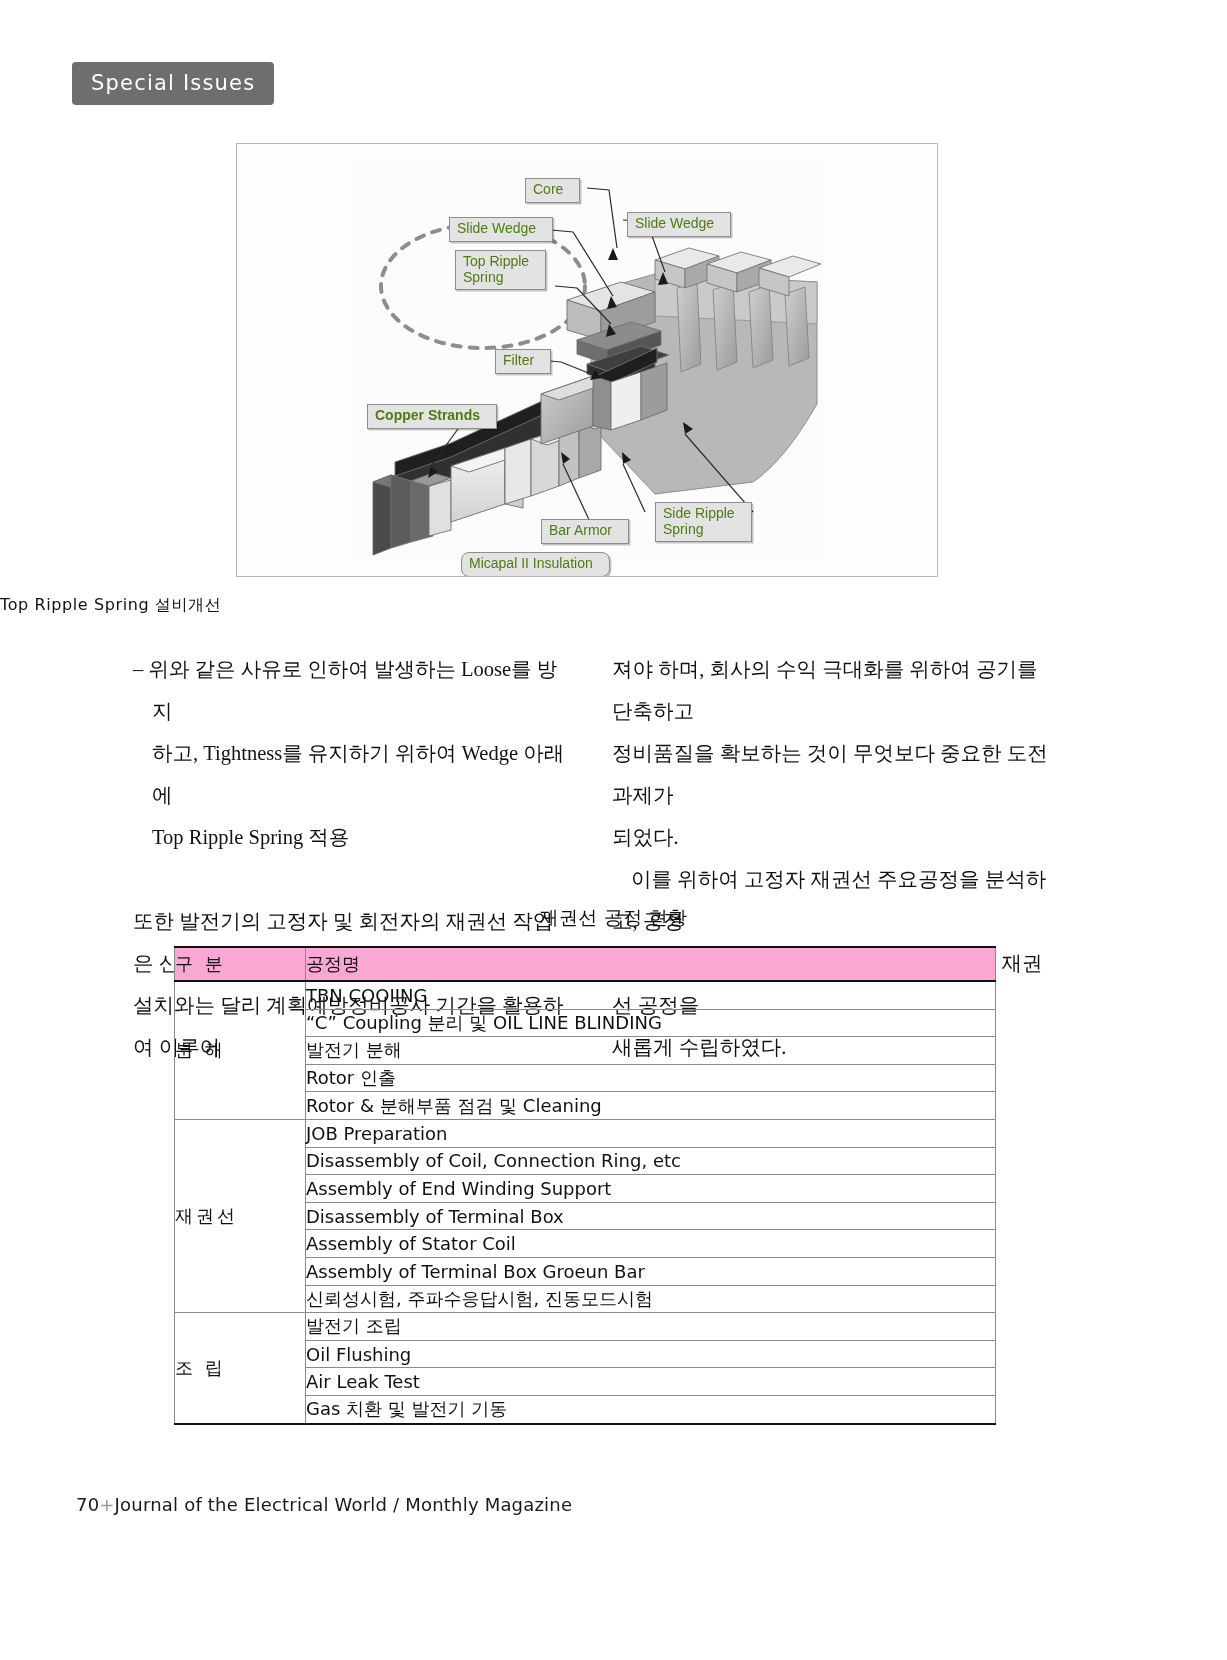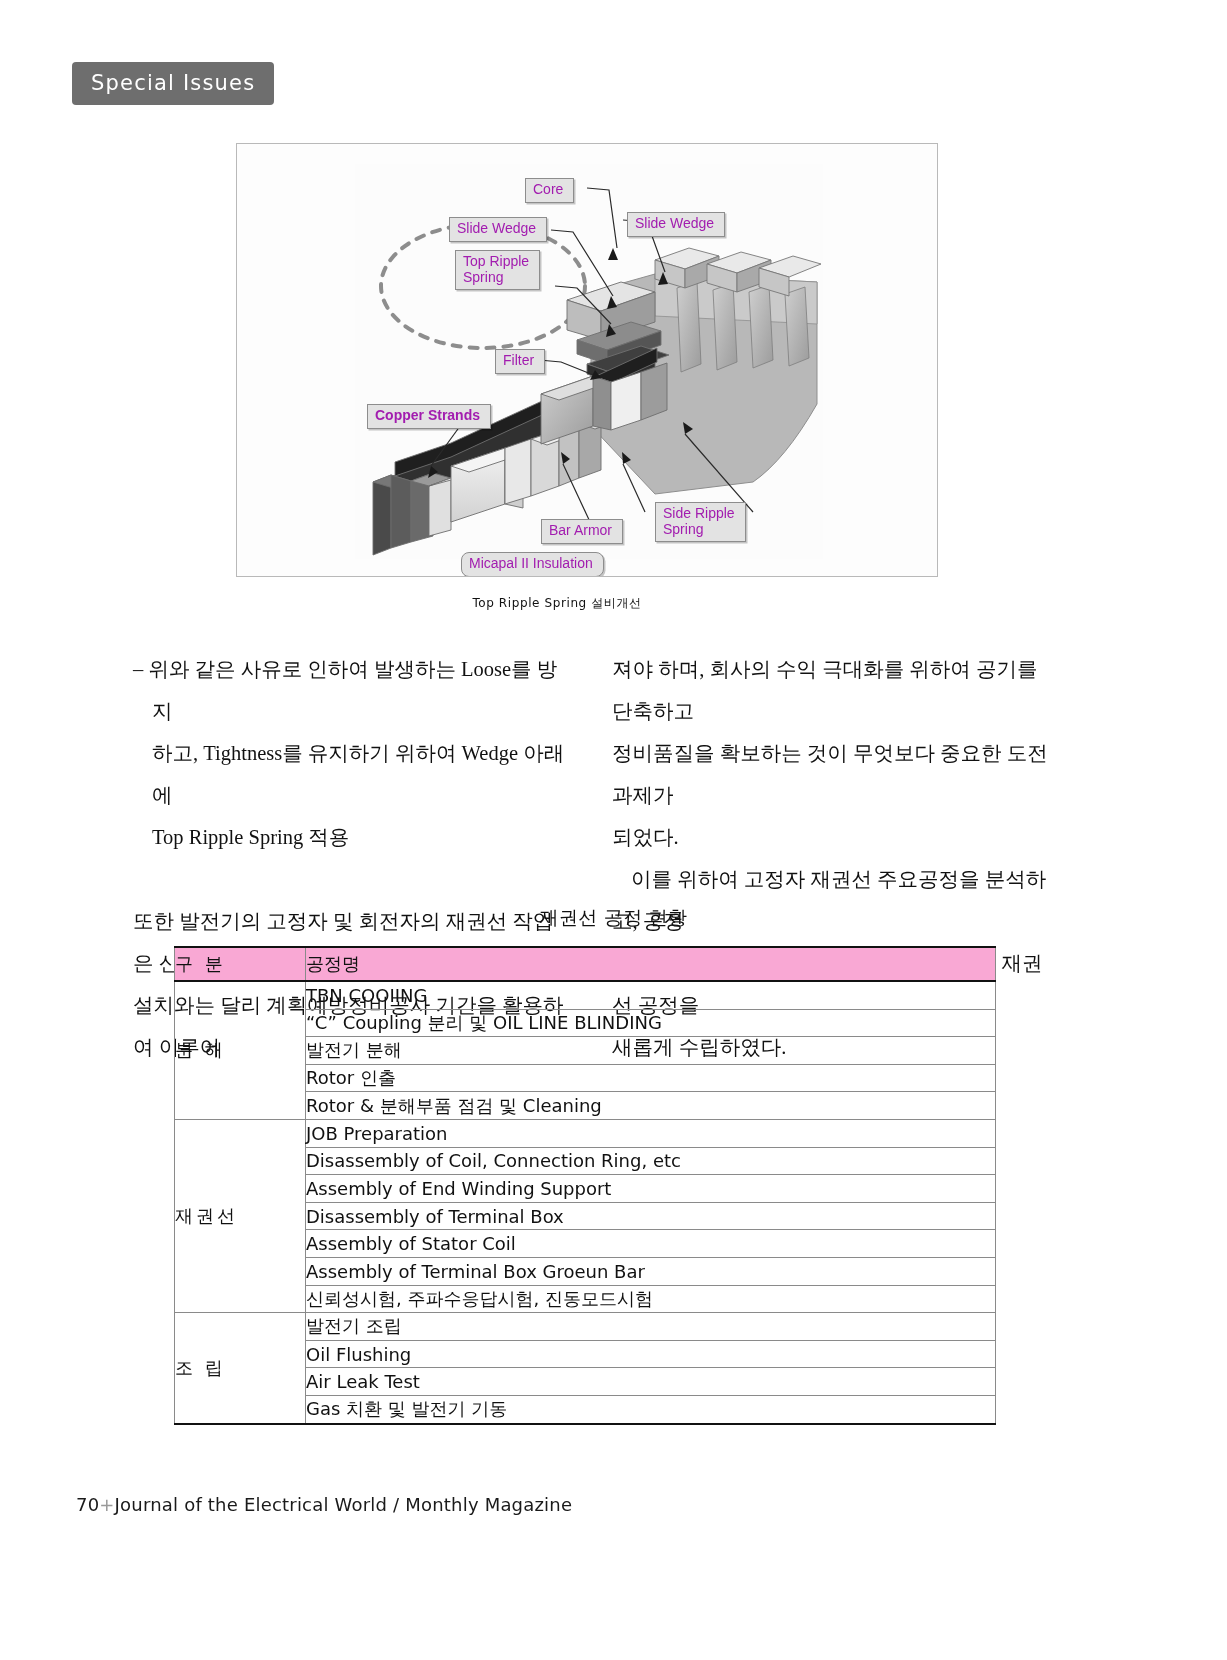--- a/index.html
+++ b/index.html
@@ -60,8 +60,8 @@
     font-family: "Liberation Sans", sans-serif;
     font-size: 14px;
     line-height: 1.12;
-    color: #a21caf;
-    padding: 3px 10px 4px 7px;
+    color: #4d7c0f;
+    padding: 3px 16px 4px 7px;
     white-space: pre-line;
     text-align: left;
   }

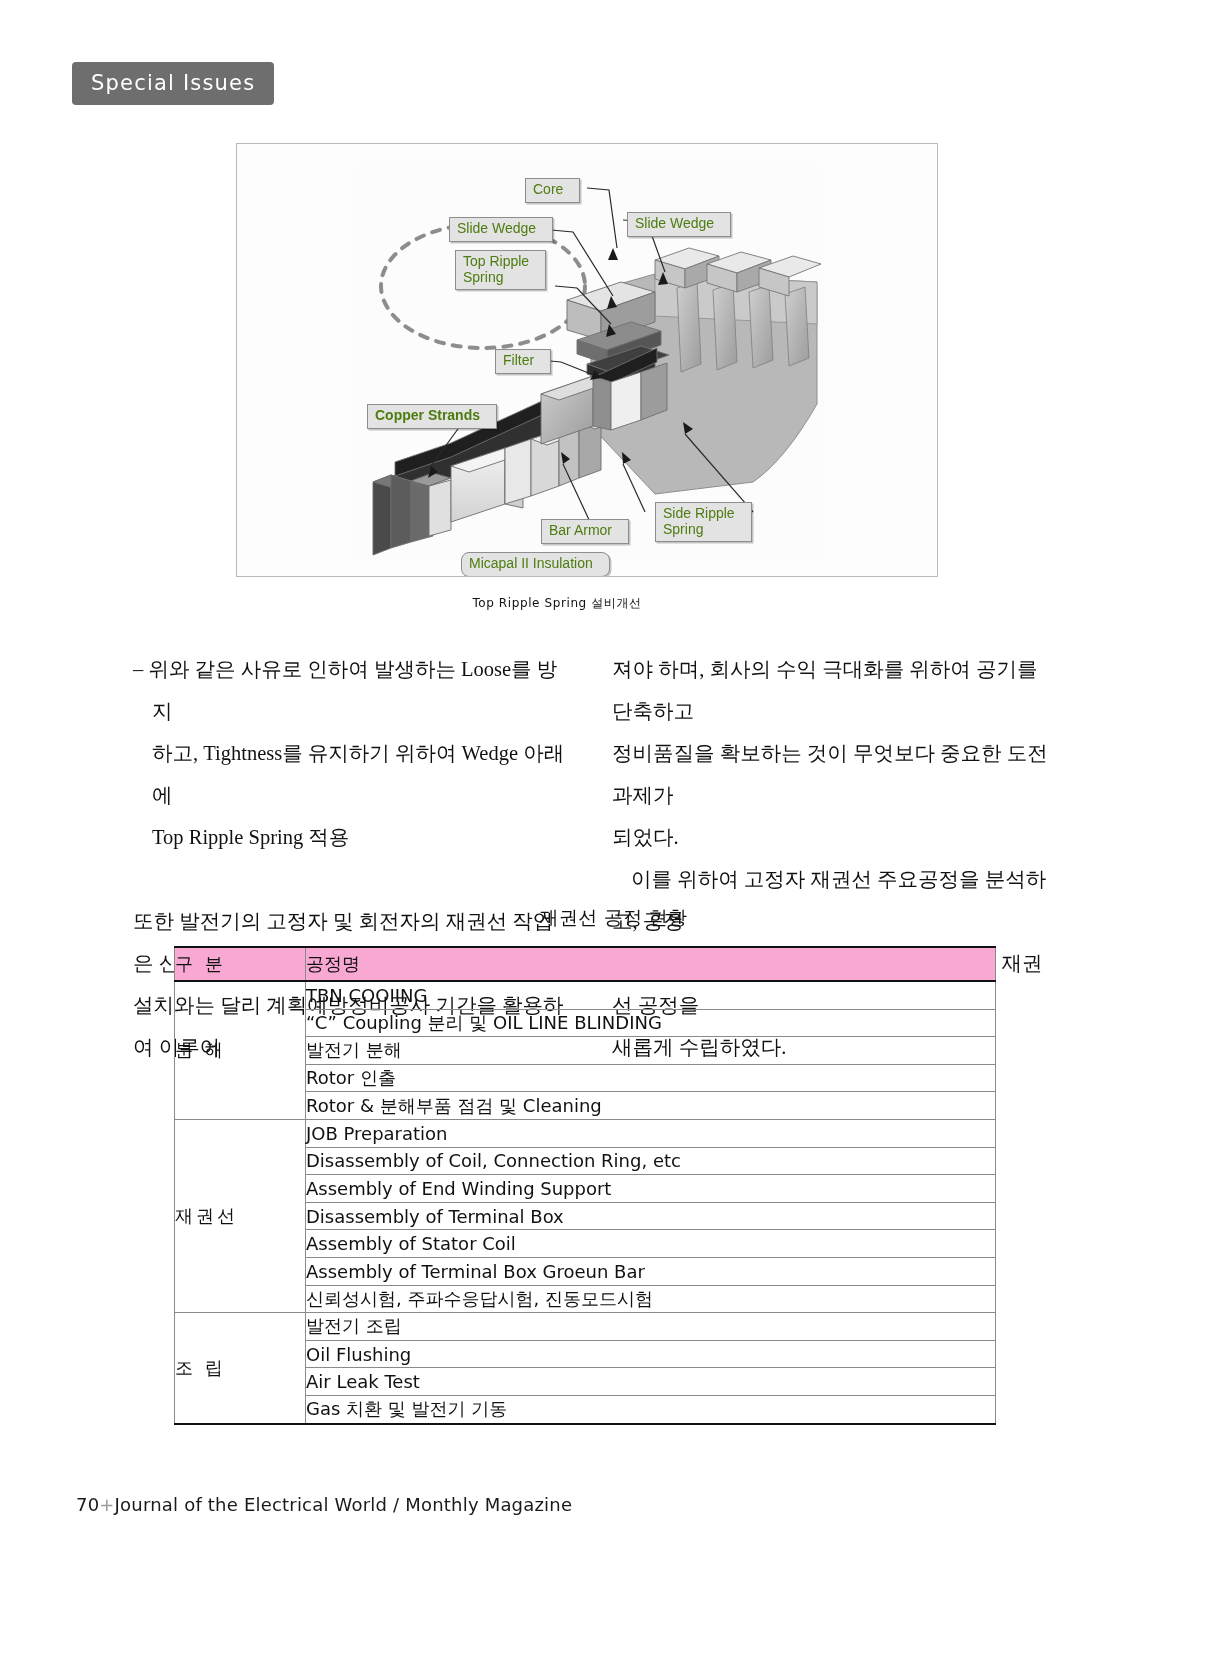--- a/index.html
+++ b/index.html
@@ -71,9 +71,9 @@
     left: 0;
     top: 595px;
     width: 1114px;
-    text-align: center;
-    font-family: "DejaVu Sans", sans-serif;
-    font-size: 12px;
+    text-align: left;
+    font-family: "DejaVu Sans", sans-serif;
+    font-size: 16px;
     letter-spacing: 0.6px;
     color: #111;
   }

